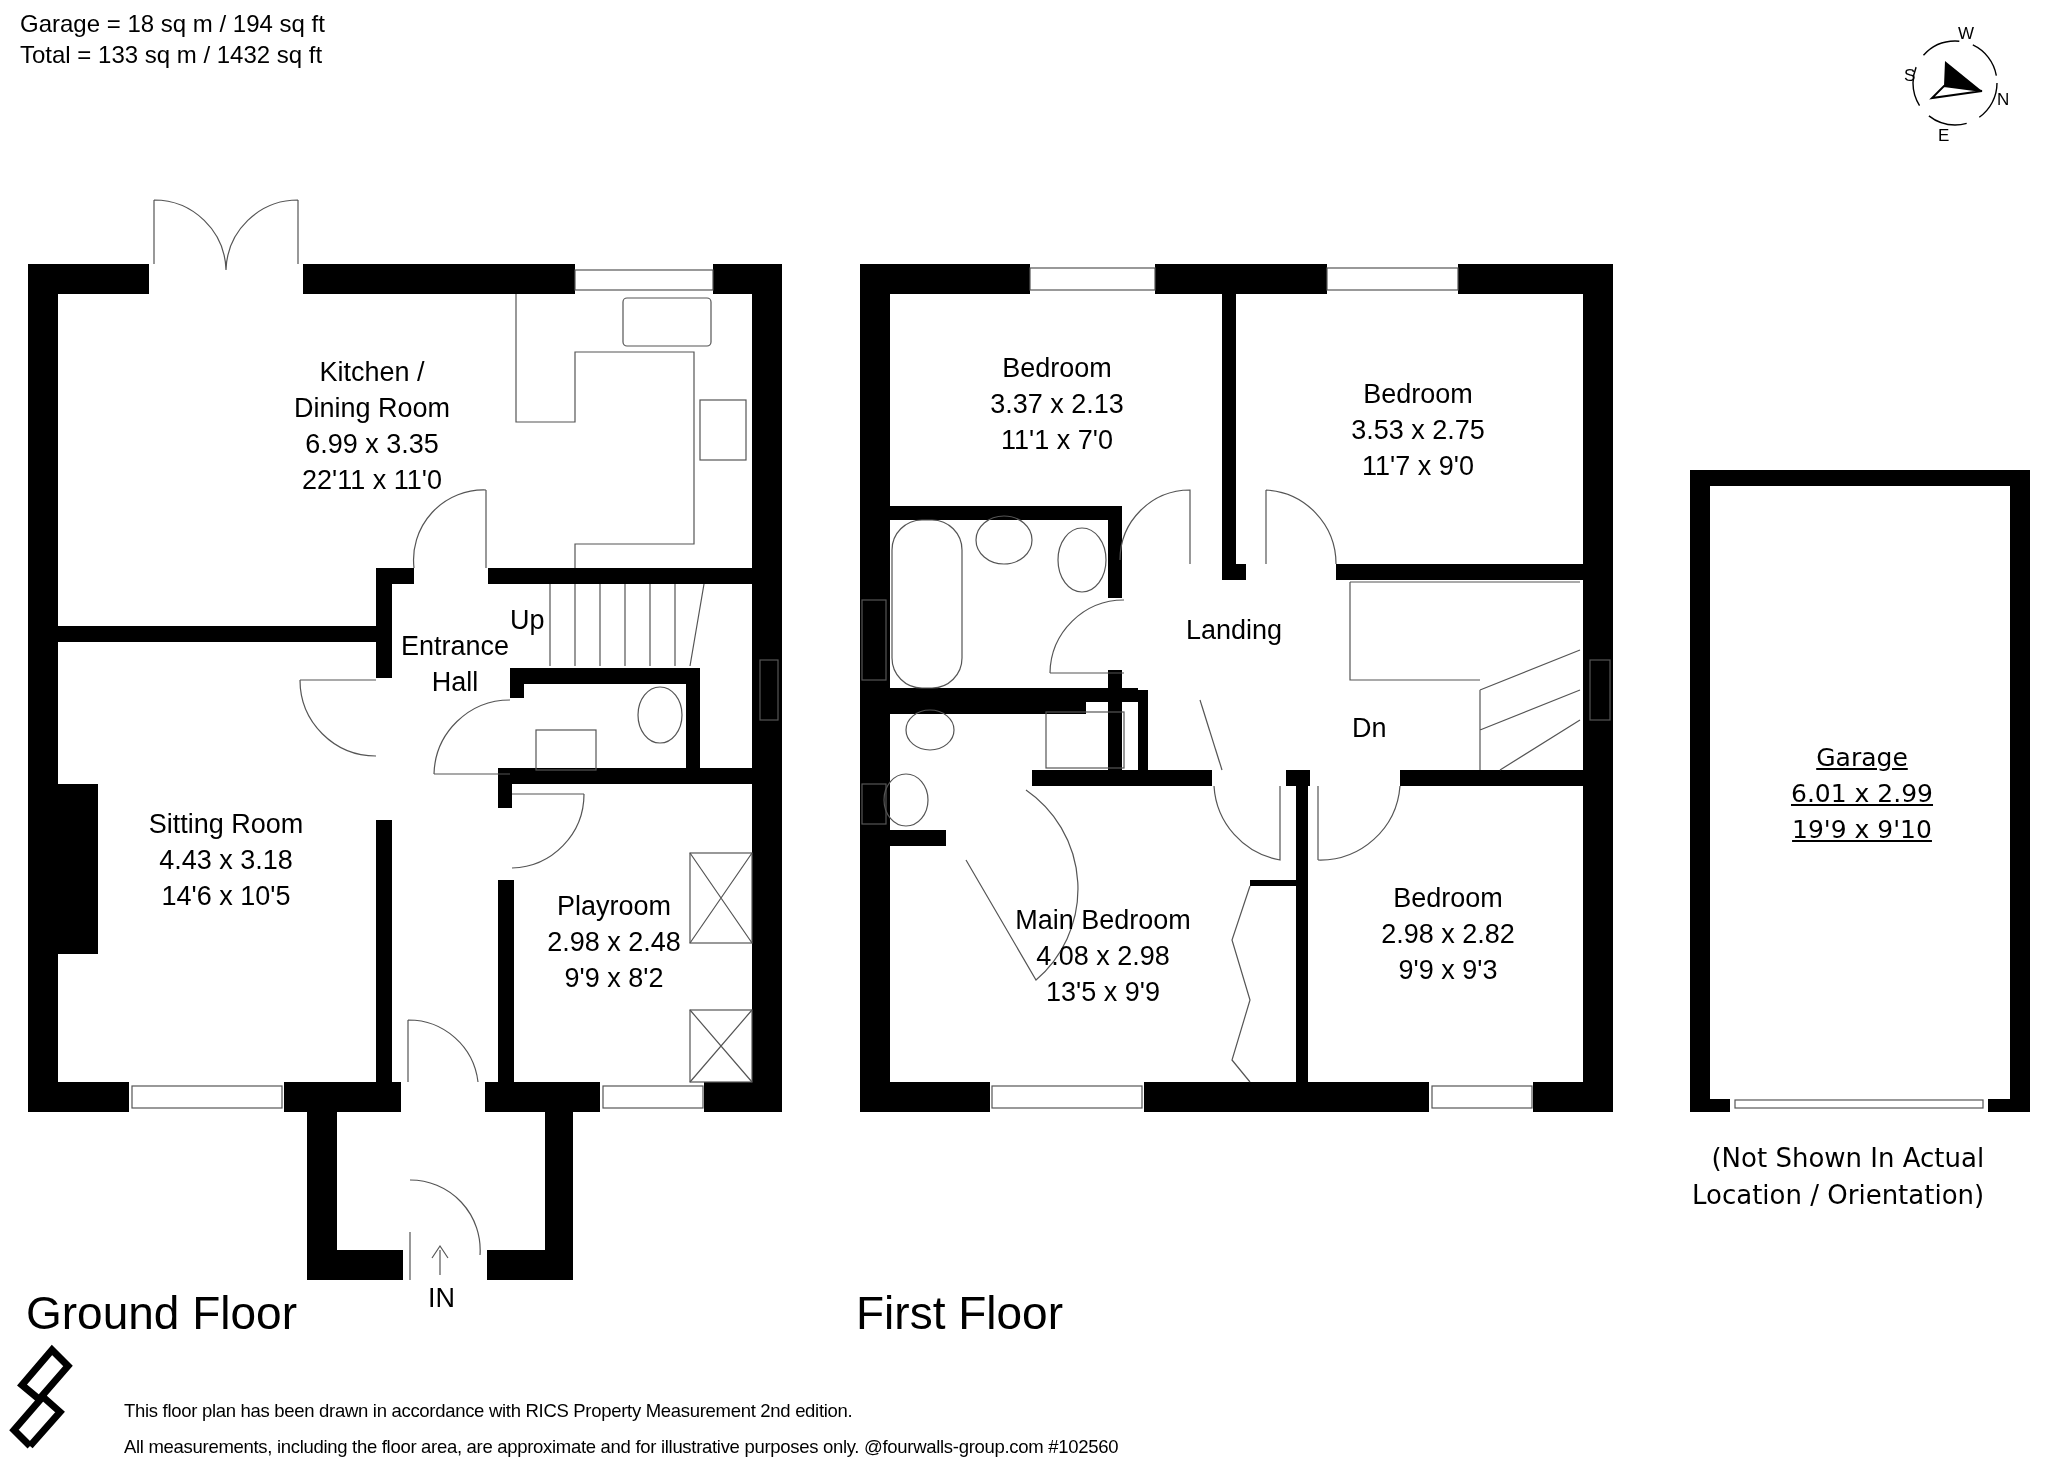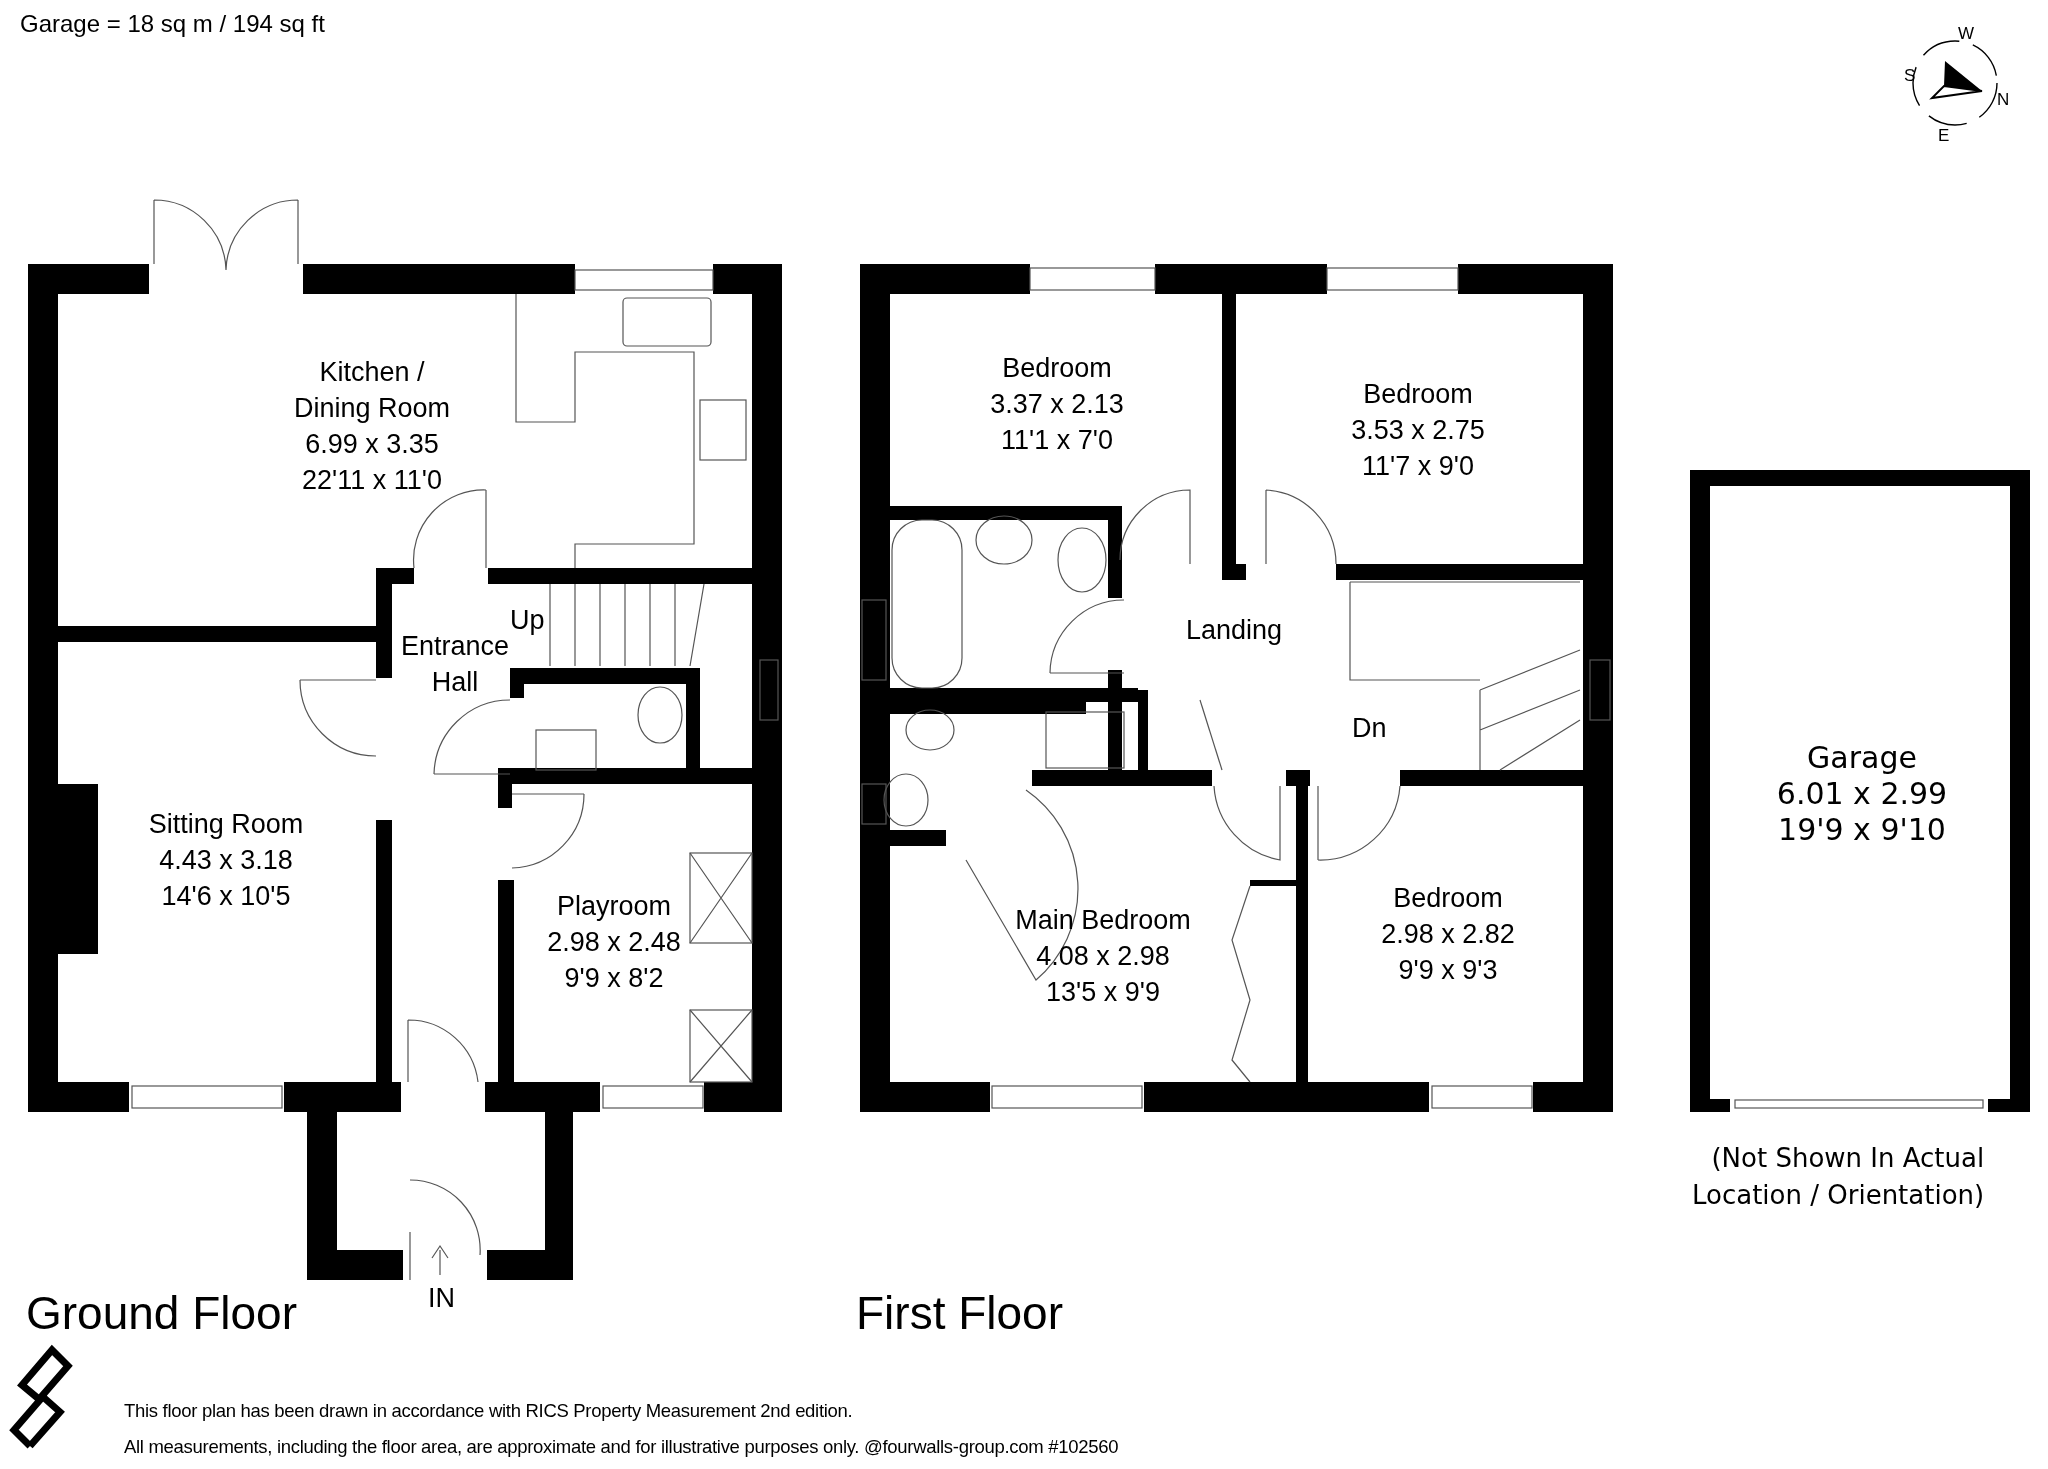--- a/index.html
+++ b/index.html
@@ -24,6 +24,7 @@
 
 <div class="abs hdr">
   <div>Garage = 18 sq m / 194 sq ft</div>
+  <div>Total = 133 sq m / 1432 sq ft</div>
 </div>
 
 <div class="abs" style="left:1900px; top:28px; width:110px; height:110px;">

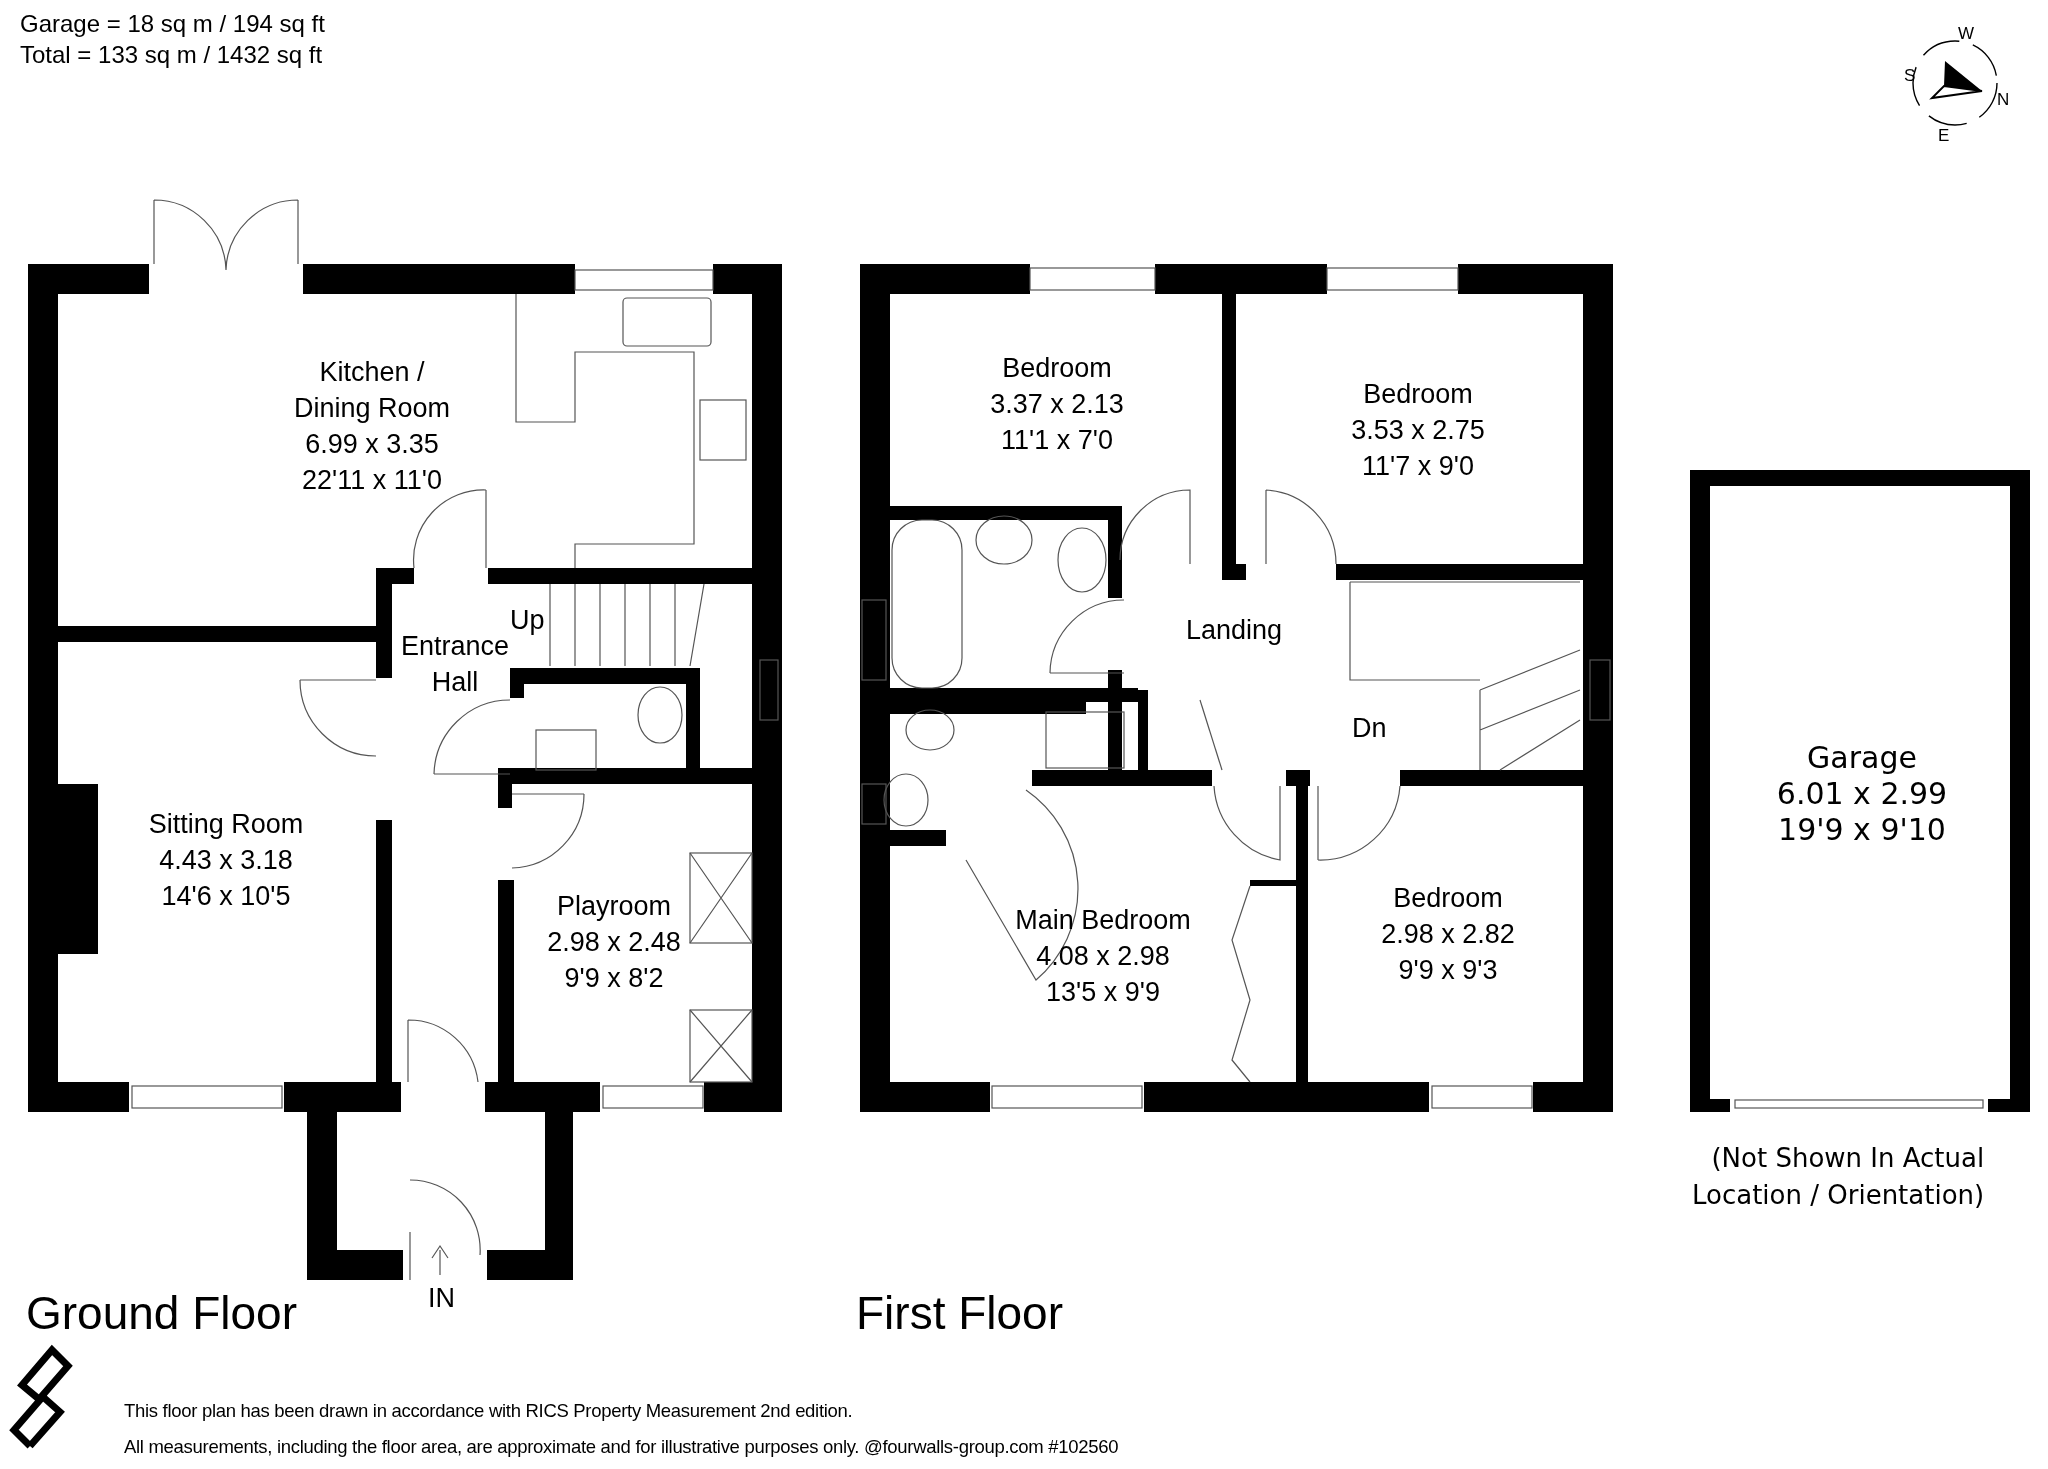--- a/index.html
+++ b/index.html
@@ -13,7 +13,7 @@
                 transform: translateX(-50%); white-space: nowrap; }
   .small-label { position: absolute; font-size: 27px; line-height: 32px; white-space: nowrap; }
   .floor-title { position: absolute; font-size: 46px; white-space: nowrap; }
-  .garage-label { font-family: "DejaVu Sans", sans-serif; font-size: 30px; line-height: 36px; }
+  .garage-label { font-family: "DejaVu Sans", sans-serif; font-size: 25px; line-height: 36px; text-decoration: underline; }
   .note { position: absolute; font-family: "DejaVu Sans", sans-serif; font-size: 26px;
           line-height: 37px; text-align: center; white-space: nowrap; }
   .footer { position: absolute; left: 124px; font-size: 18.5px; white-space: nowrap; letter-spacing: -0.3px; }

